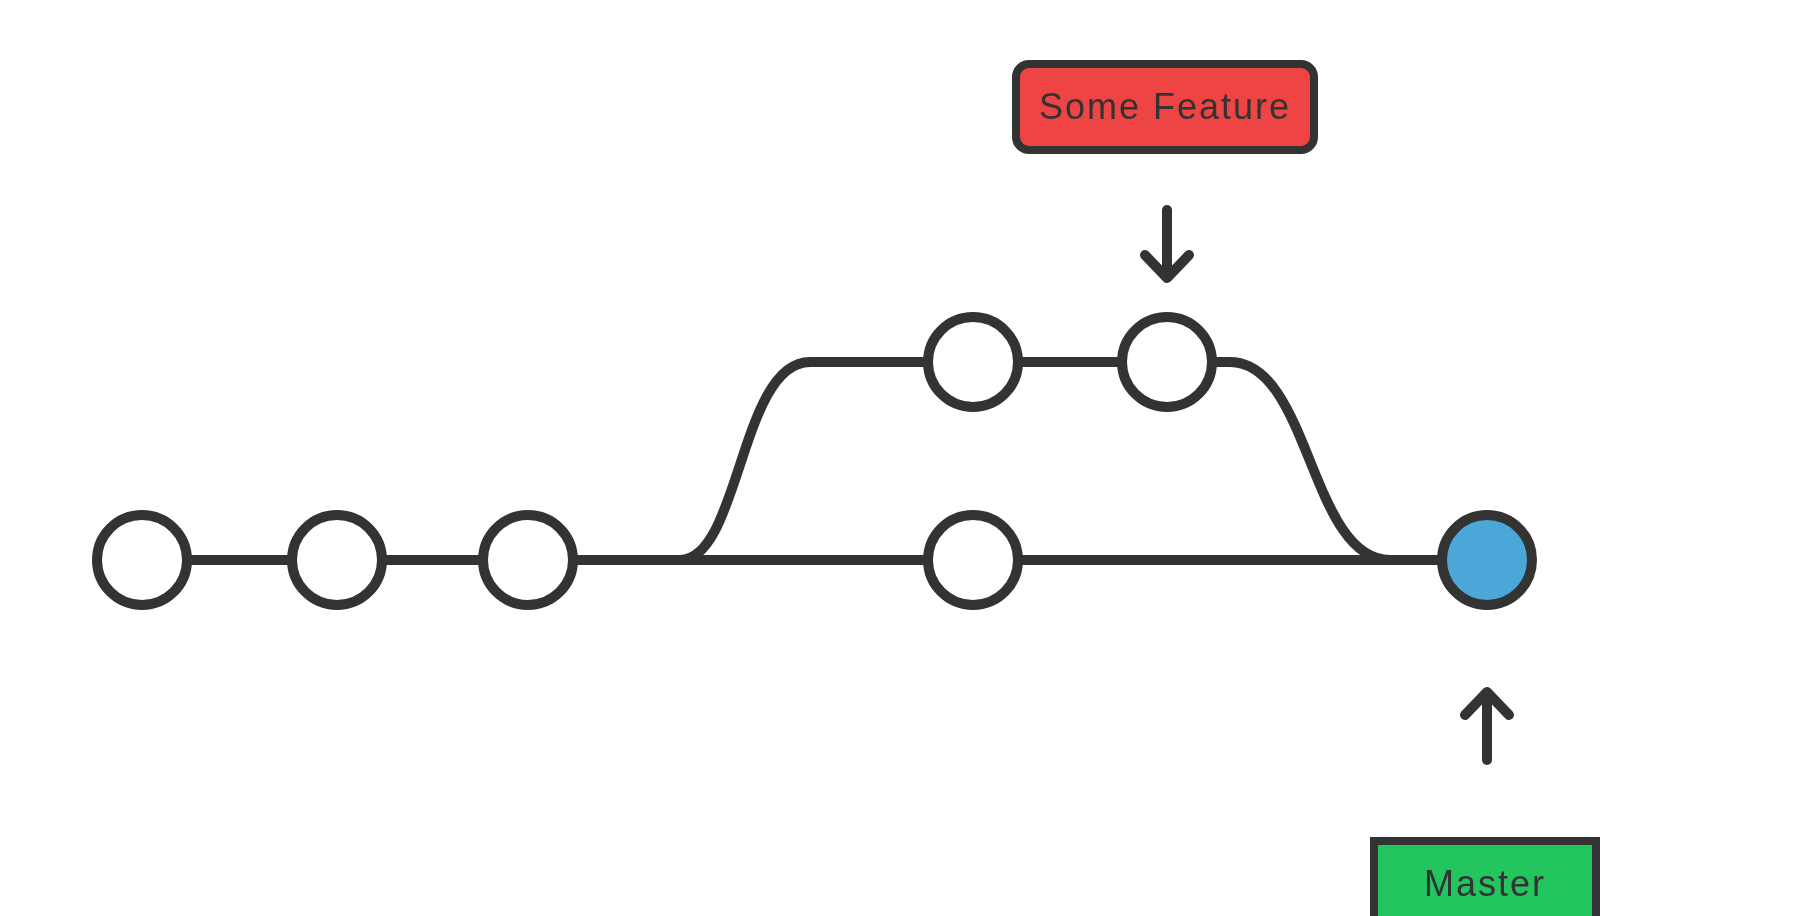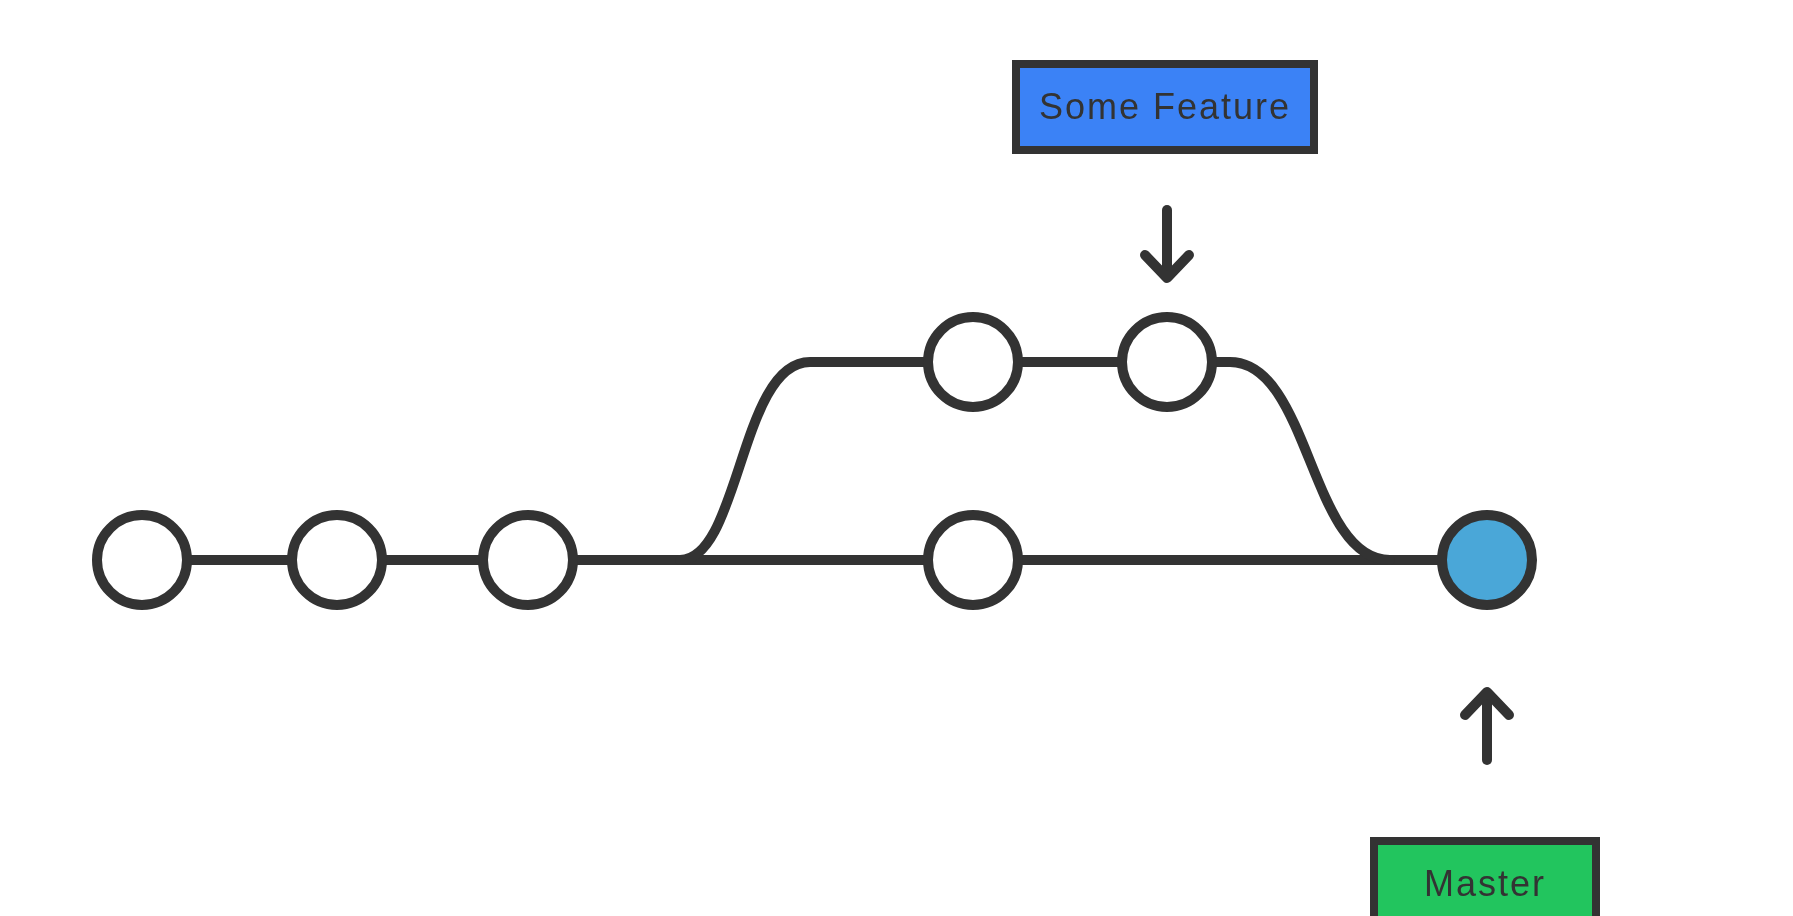--- a/index.html
+++ b/index.html
@@ -35,11 +35,12 @@
       font-weight: 400;
     }
     .feature-label {
-      background: #3b82f6;
+      background: #ef4444;
       left: 1012px;
       top: 60px;
       width: 306px;
       height: 94px;
+      border-radius: 17px;
     }
     .master-label {
       background: #22c55e;

